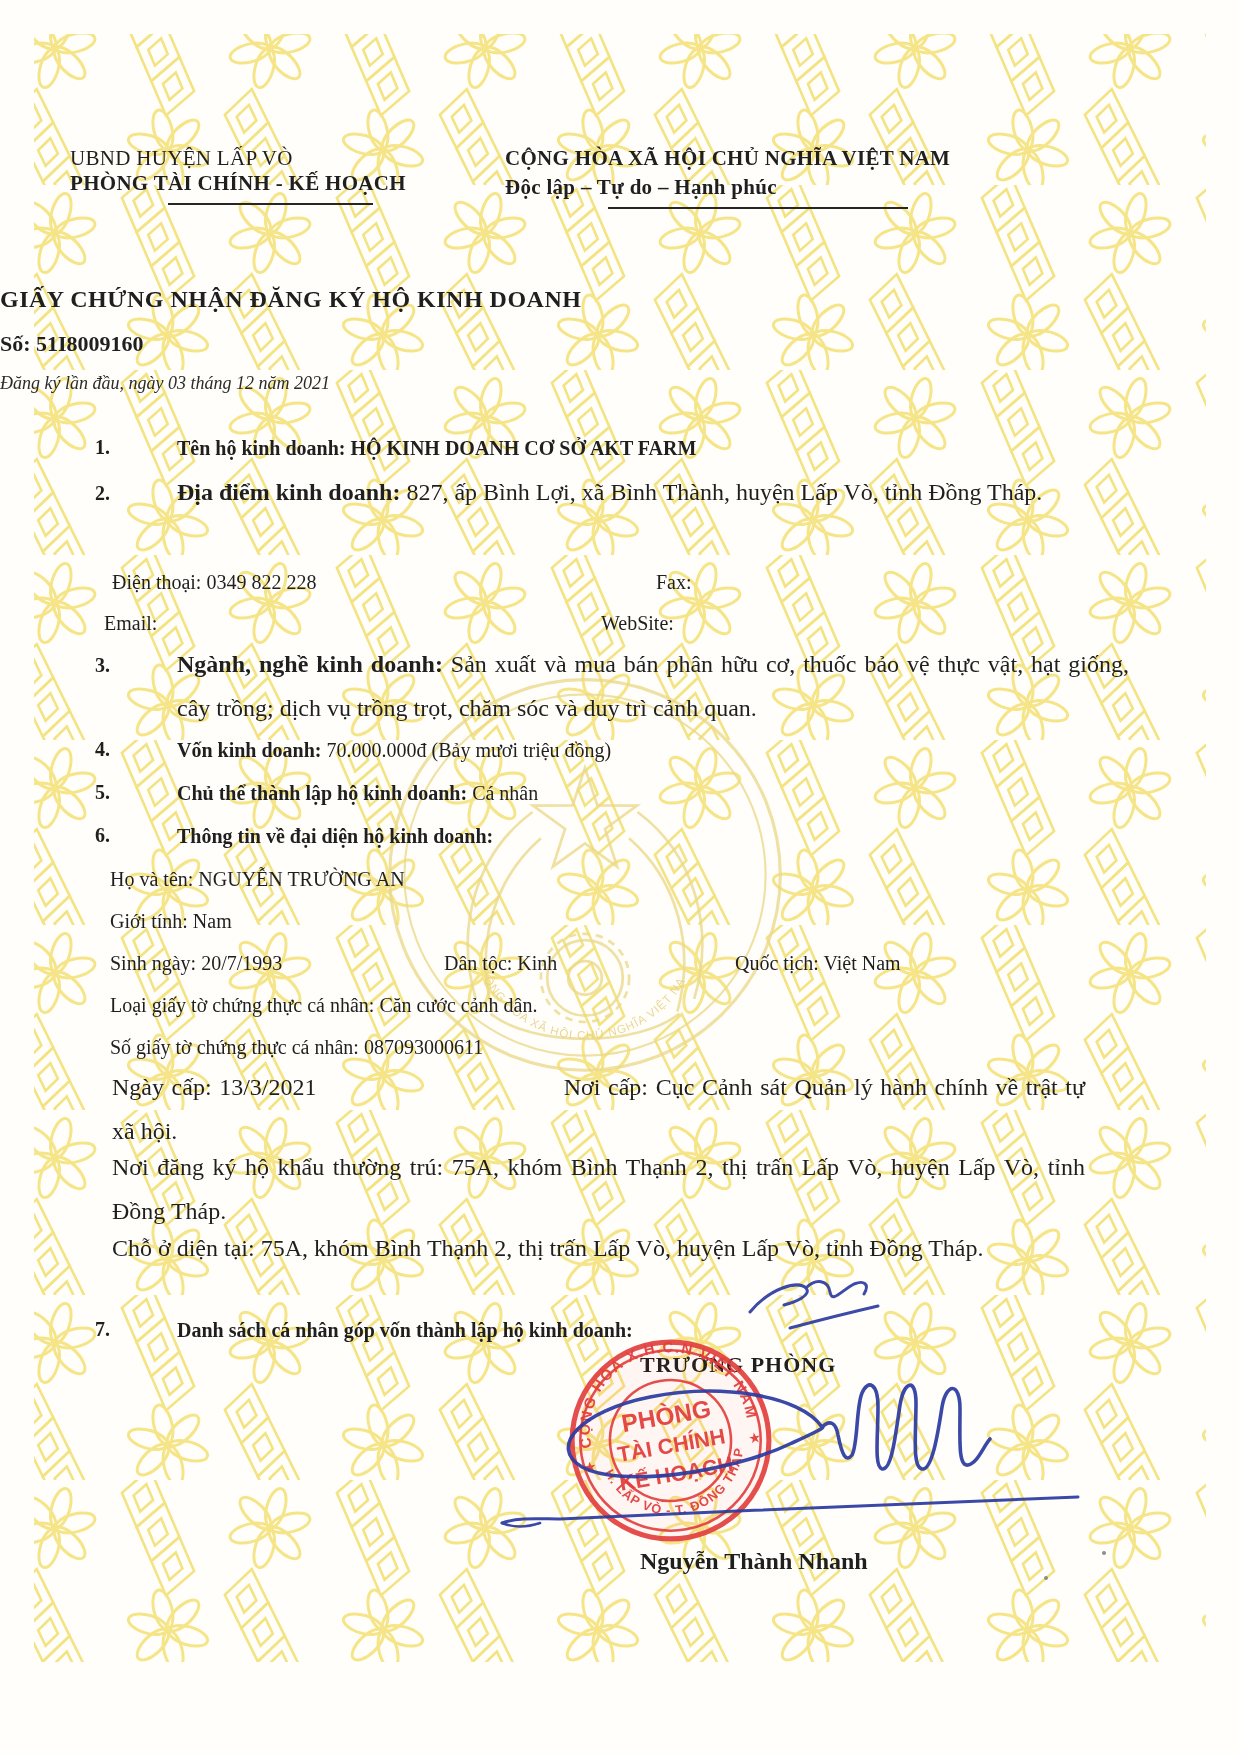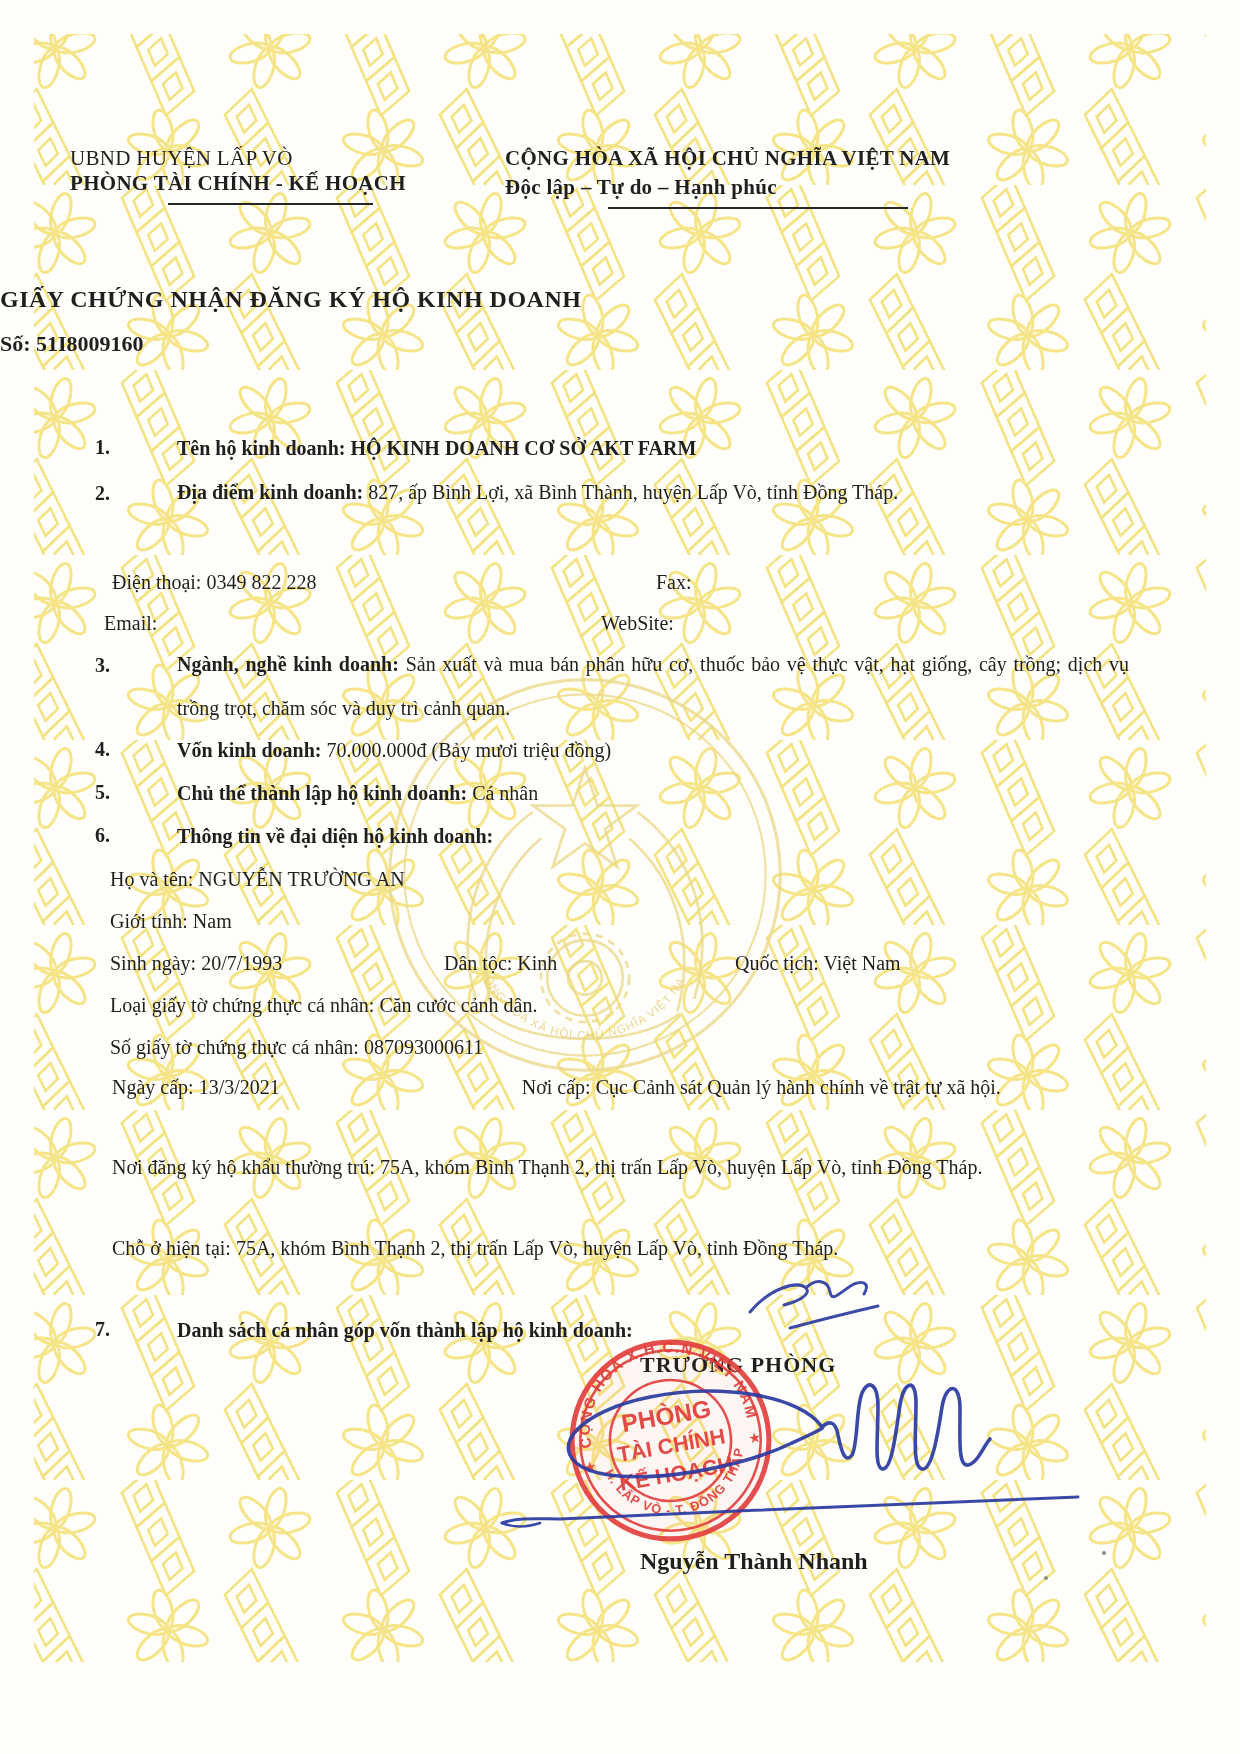--- a/index.html
+++ b/index.html
@@ -97,6 +97,7 @@
 
   <div class="abs ctr title-main" style="left:0;top:286px;width:1140px">GIẤY CHỨNG NHẬN ĐĂNG KÝ HỘ KINH DOANH</div>
   <div class="abs ctr title-no" style="left:0;top:331px;width:1140px">Số: 51I8009160</div>
+  <div class="abs ctr title-reg" style="left:0;top:373px;width:1140px">Đăng ký lần đầu, ngày 03 tháng 12 năm 2021</div>
 
   <div>
     <span class="num" style="top:436px">1.</span>

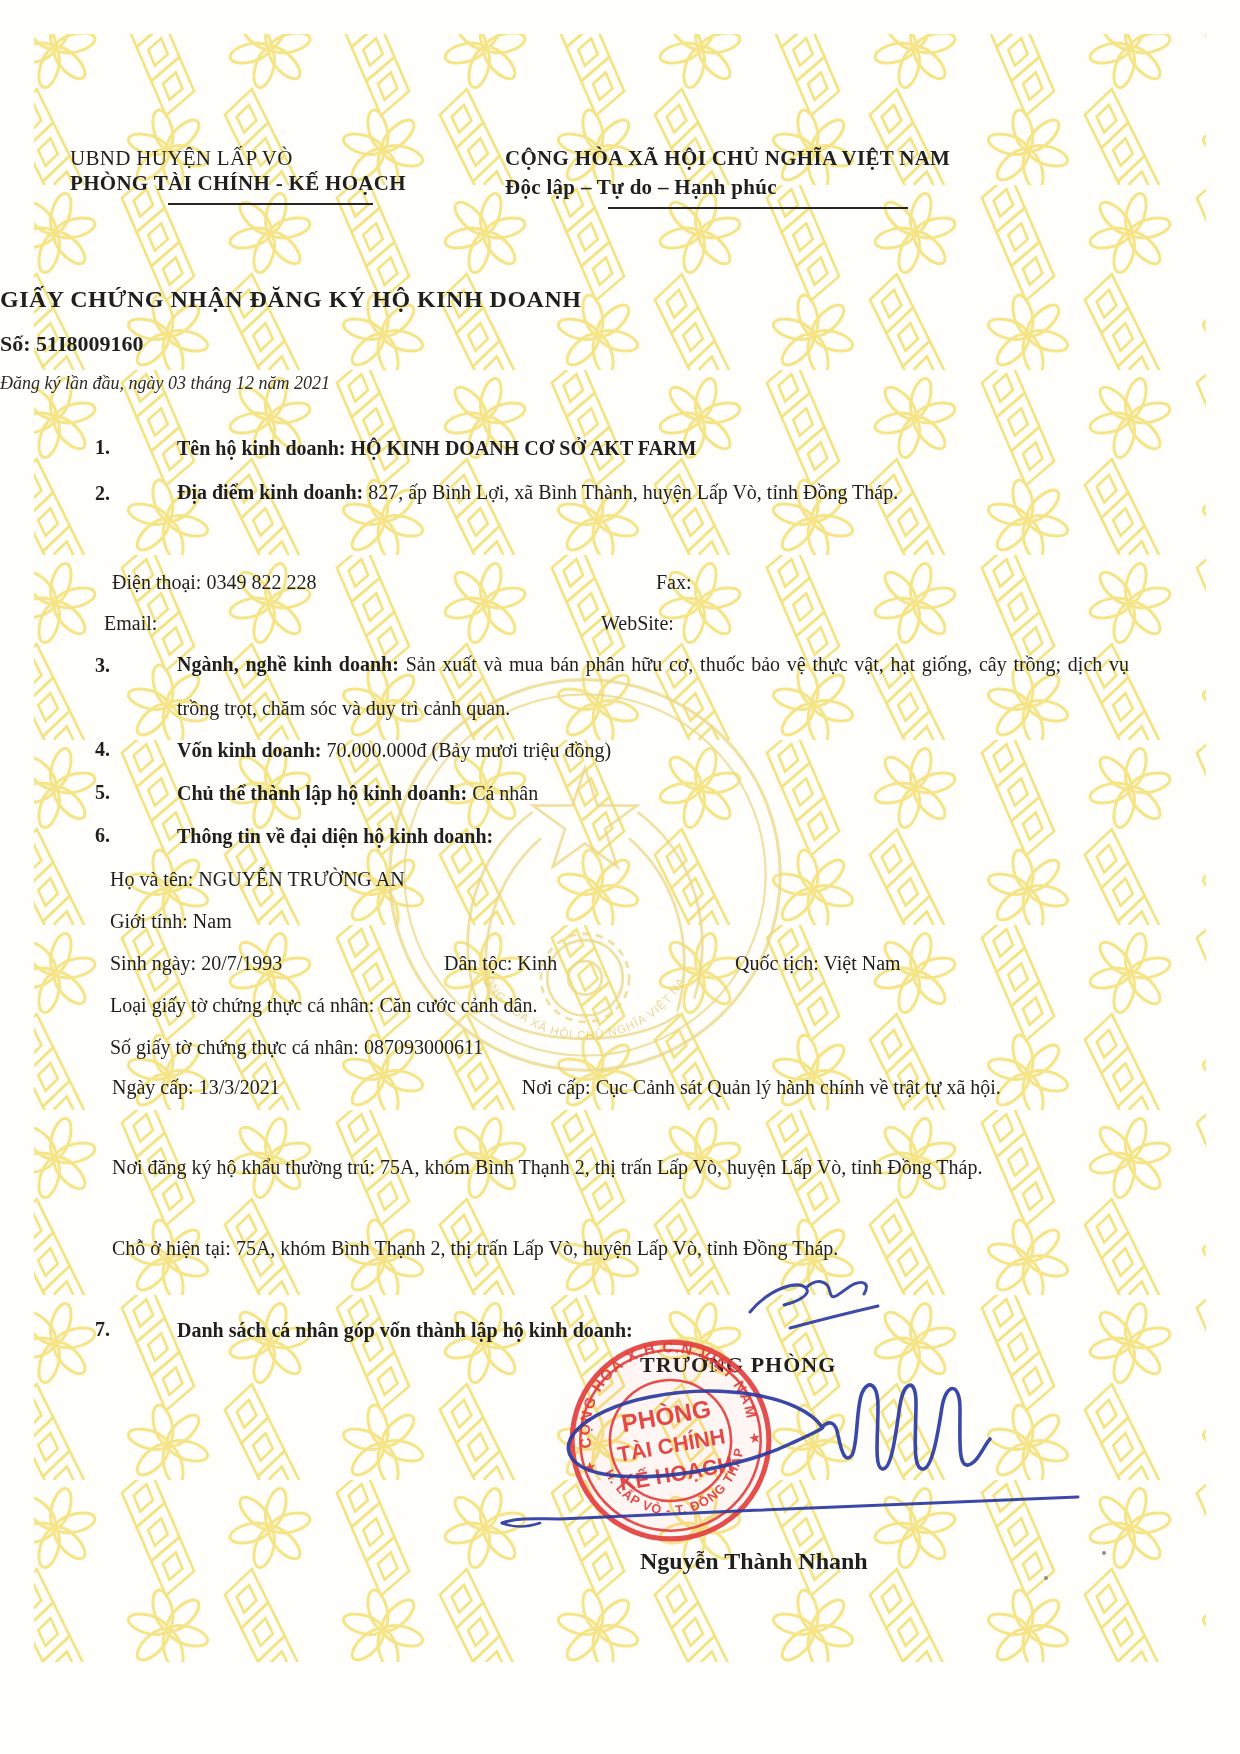--- a/index.html
+++ b/index.html
@@ -12,7 +12,7 @@
   .b{font-weight:bold;}
   .ctr{text-align:left;}
   .body-text{font-size:20px;line-height:1.2;}
-  .para{font-size:20px;line-height:44px;text-align:justify;}
+  .para{font-size:24px;line-height:44px;text-align:justify;}
   .num{position:absolute;left:95px;font-size:20px;font-weight:bold;}
   .itxt{position:absolute;left:133px;margin-left:44px;}
   .rule{height:2px;background:#262626;margin:7px auto 0 auto;}

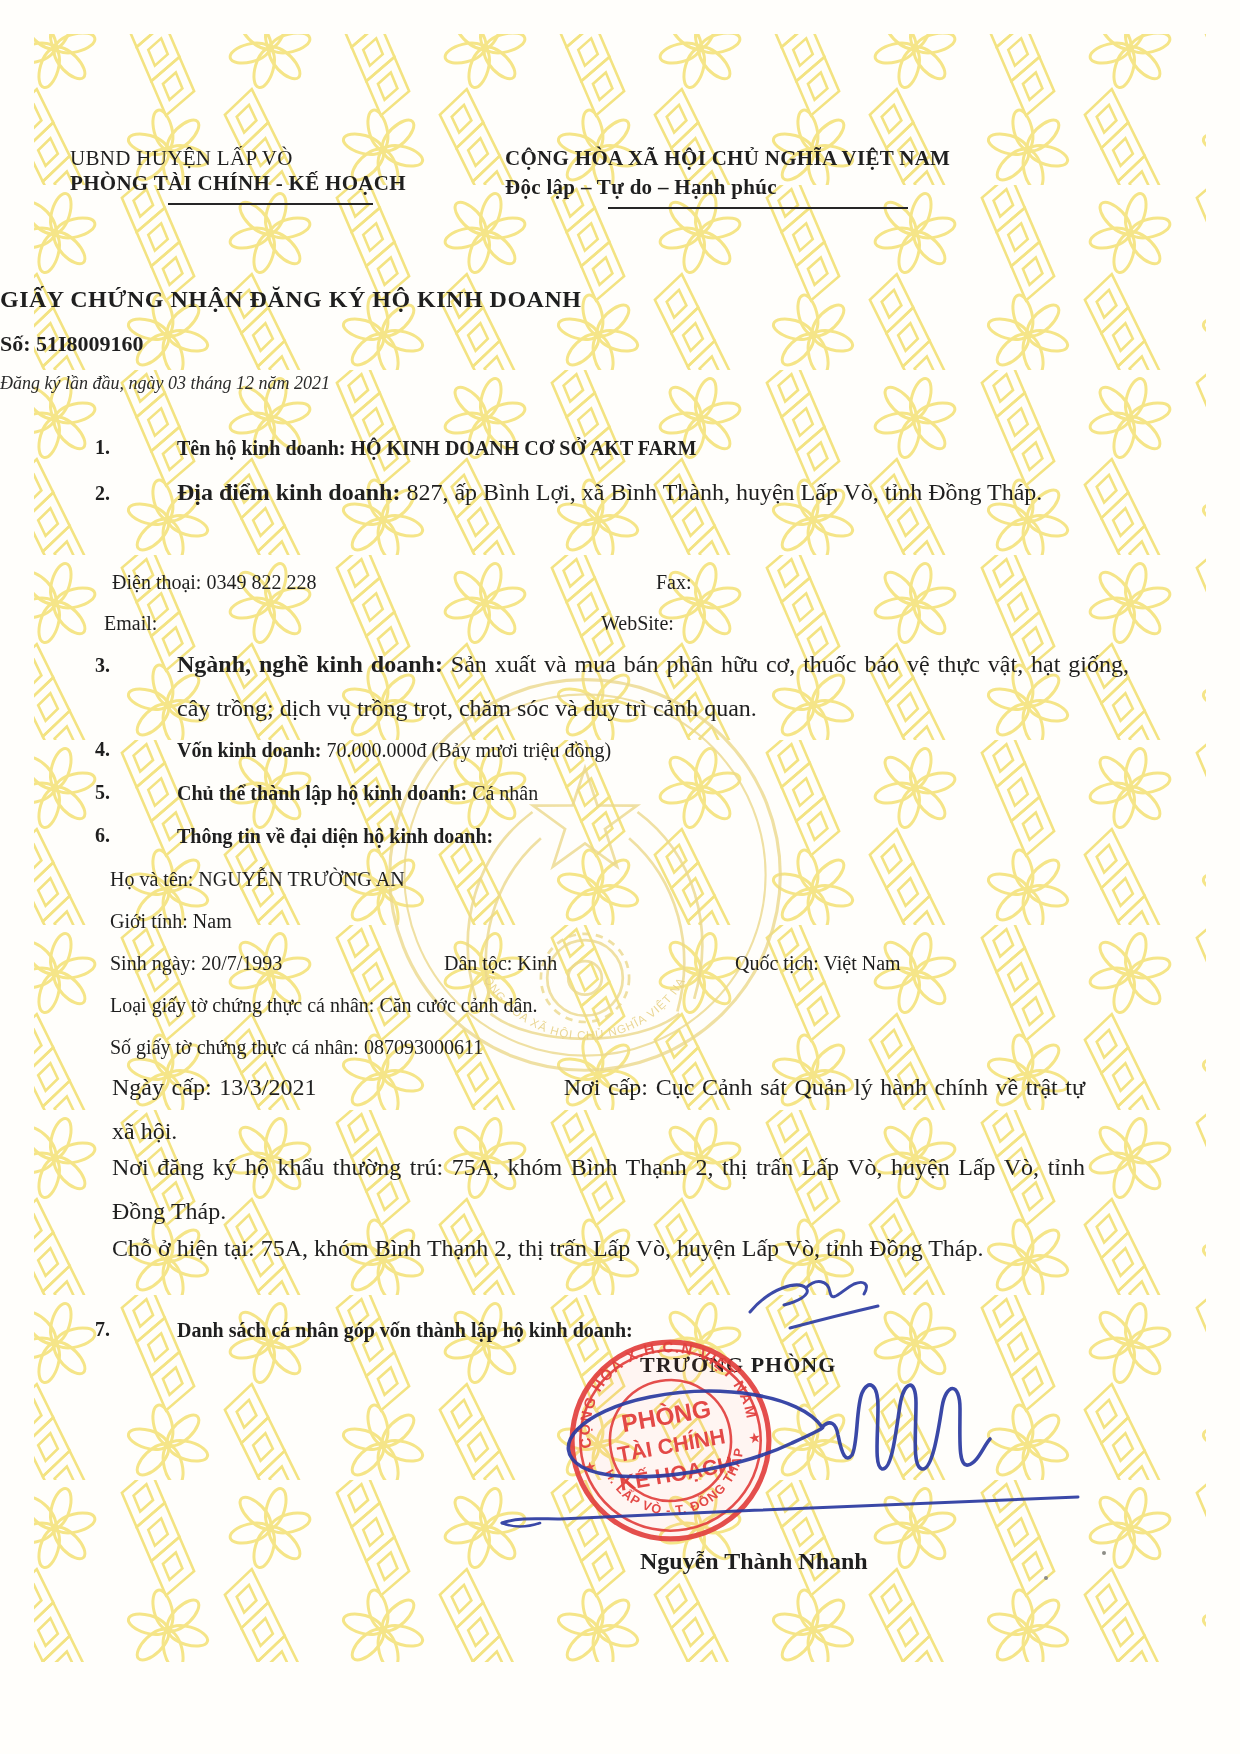--- a/index.html
+++ b/index.html
@@ -196,7 +196,7 @@
   </div>
 
   <div class="abs para" style="left:112px;top:1226px;width:973px">
-    <span>Chỗ ở hiện tại:</span>
+    <span>Chỗ ở diện tại:</span>
     <span>75A, khóm Bình Thạnh 2, thị trấn Lấp Vò, huyện Lấp Vò, tỉnh Đồng Tháp.</span>
   </div>
 

